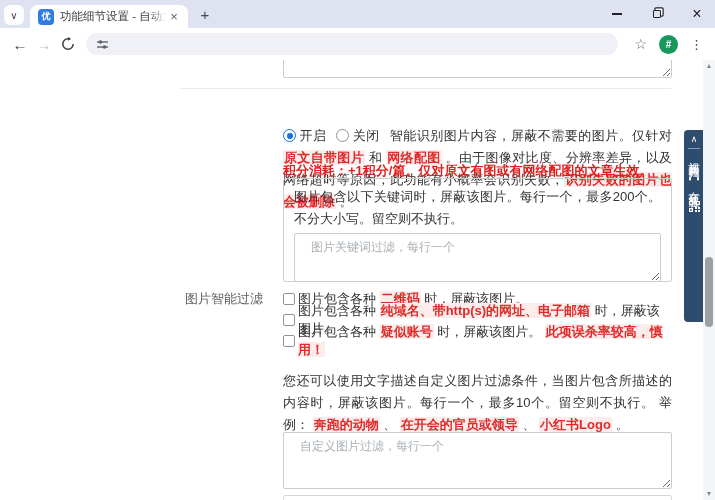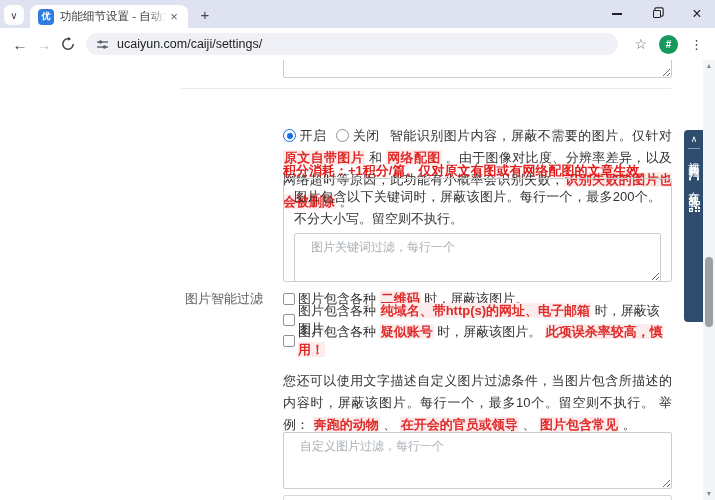--- a/index.html
+++ b/index.html
@@ -116,7 +116,6 @@
         <circle cx="4.5" cy="4" r="1.8" fill="#5f6368"></circle>
         <circle cx="8.5" cy="9" r="1.8" fill="#5f6368"></circle>
       </svg>
-    <span class="omni-text">ucaiyun.com/caiji/settings/</span>
   </div>
   <div class="tool-right">
     <span class="star-icon">☆</span>

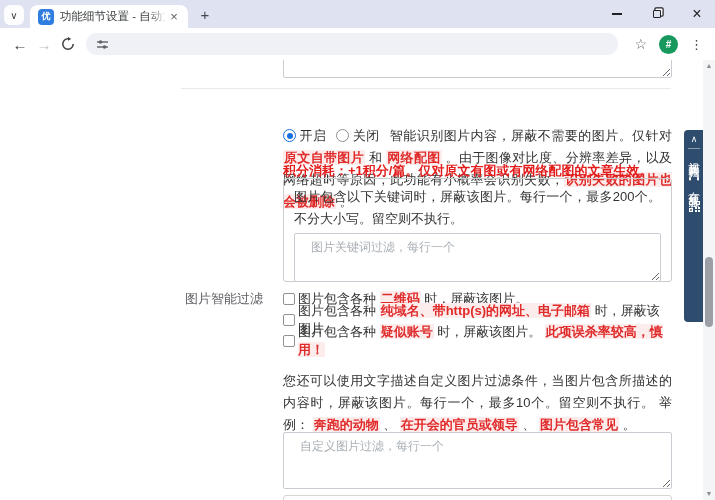--- a/index.html
+++ b/index.html
@@ -159,7 +159,7 @@
         </label>
     </div>
 
-    <div class="para custom-desc"><span>您还可以使用文字描述自定义图片过滤条件，当图片包含所描述的内容时，屏蔽该图片。每行一个，最多10个。留空则不执行。 举例： </span><span class="seg-hl">奔跑的动物</span><span> 、 </span><span class="seg-hl">在开会的官员或领导</span><span> 、 </span><span class="seg-hl">图片包含常见</span><span> 。</span></div>
+    <div class="para custom-desc"><span>您还可以使用文字描述自定义图片过滤条件，当图片包含所描述的内容时，屏蔽该图片。每行一个，最多10个。留空则不执行。 举例： </span><span class="seg-hl">奔跑的动物</span><span> 、 </span><span class="seg-hl">在开会的官员或领导</span><span> 、 </span><span class="seg-hl">小红书Logo</span><span> 。</span></div>
 
     <textarea class="ta-bottom" placeholder="自定义图片过滤，每行一个" style=""></textarea>
 

